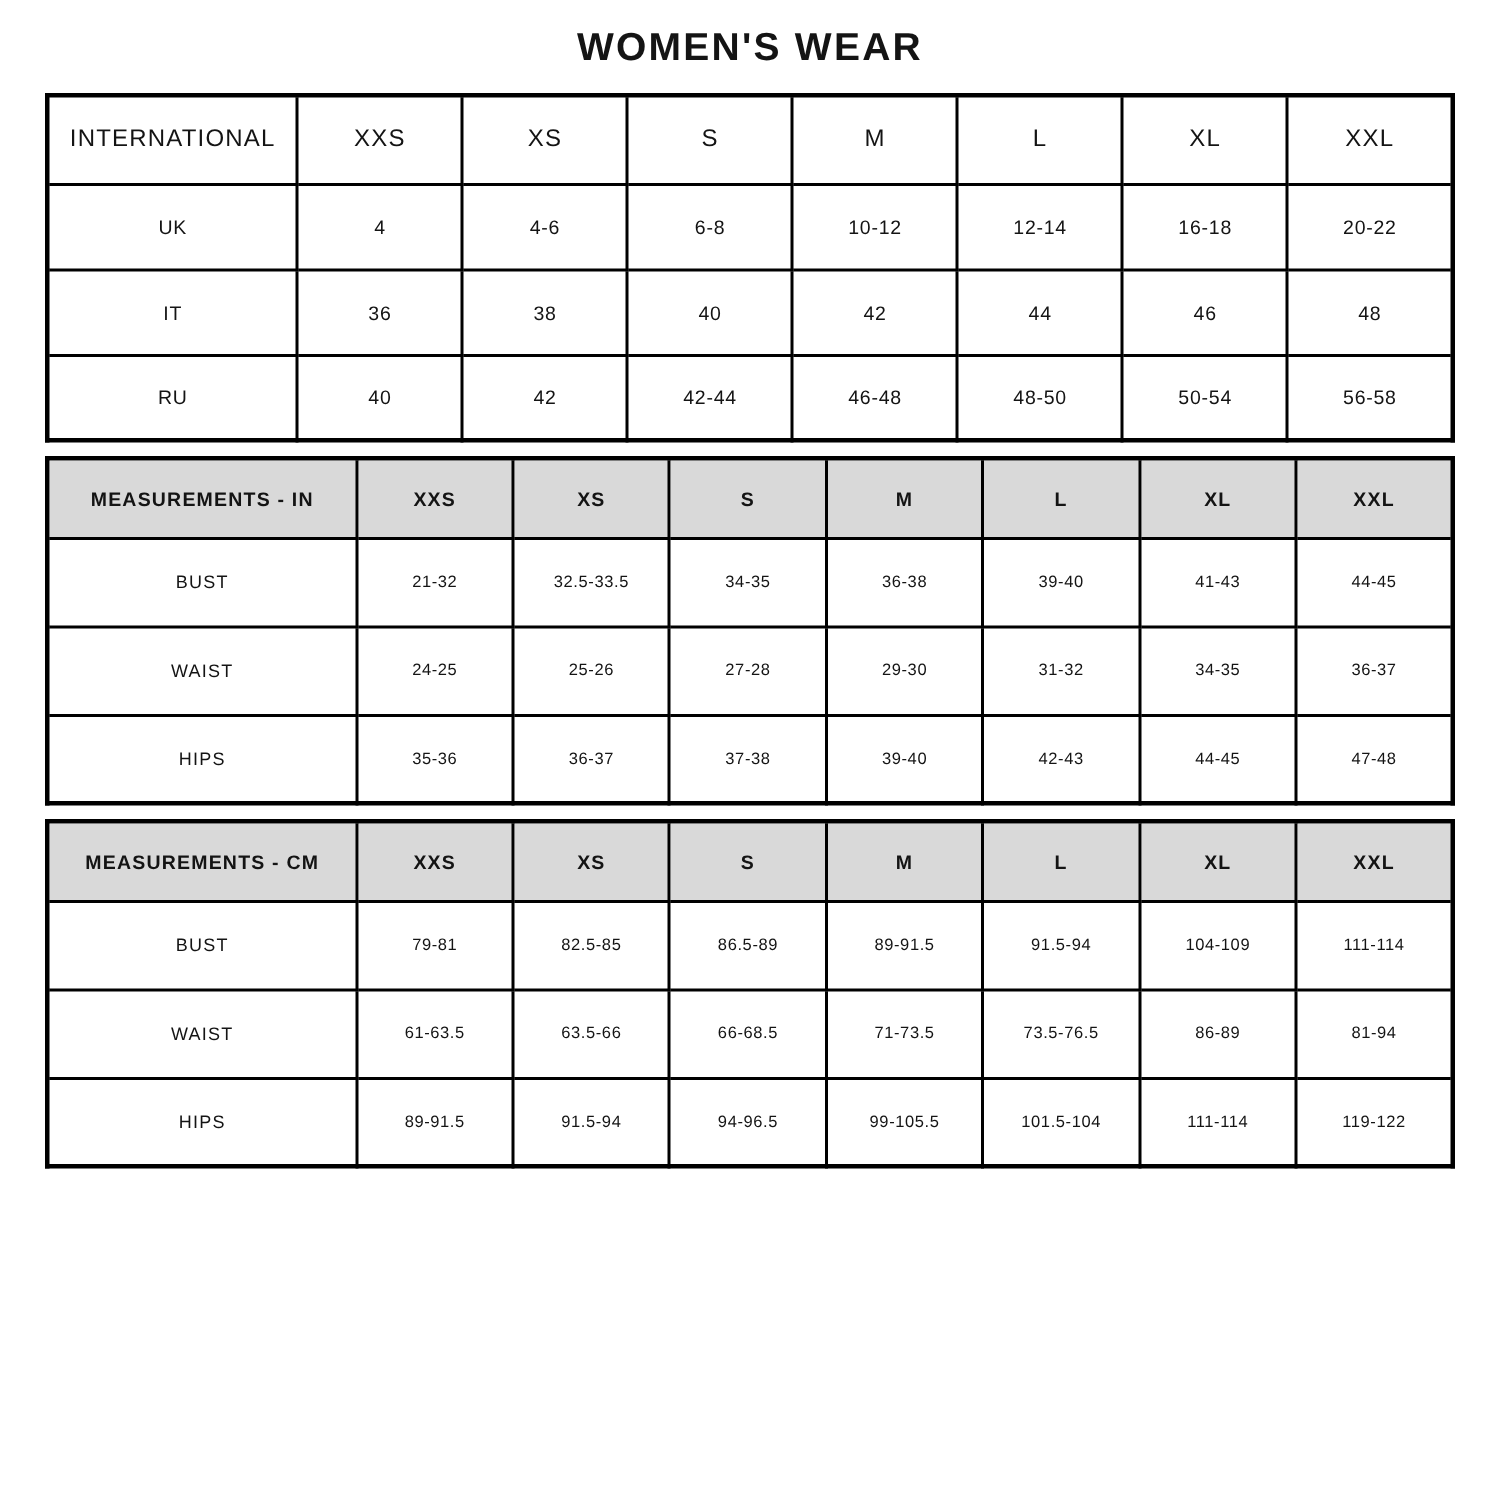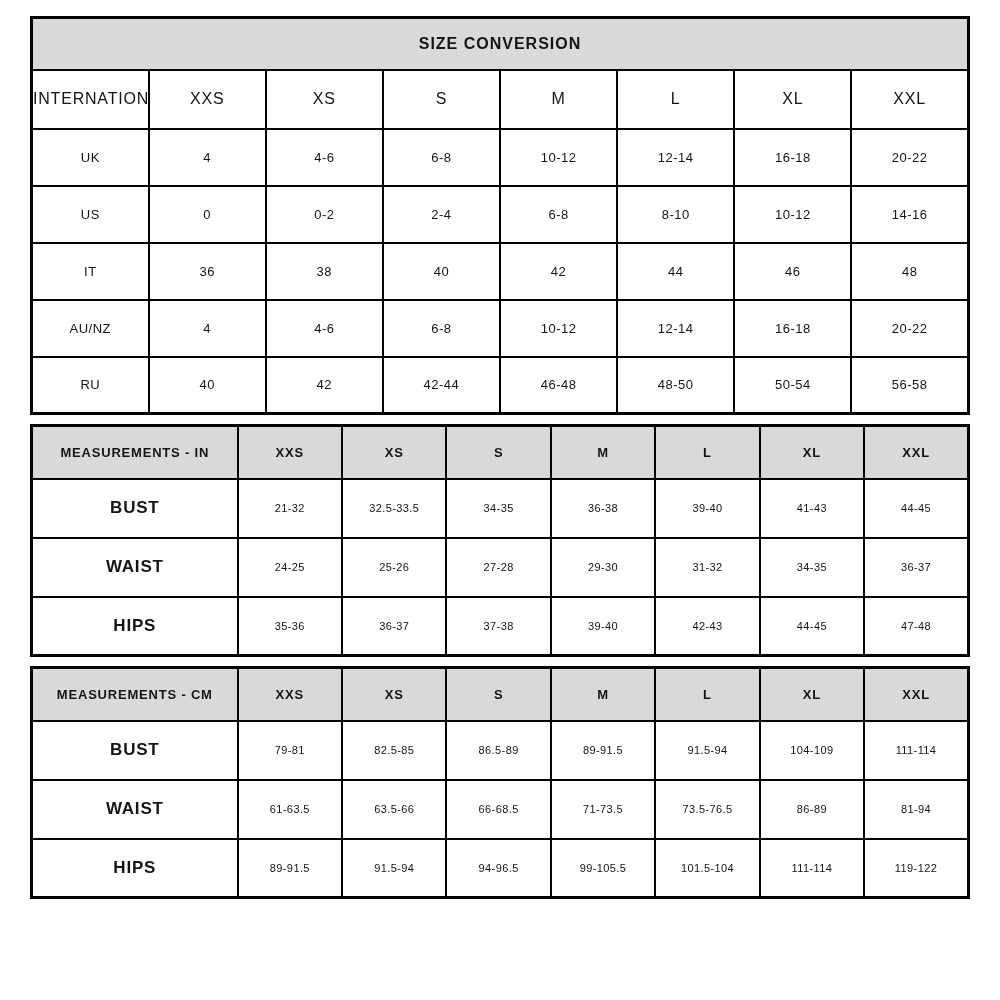--- a/index.html
+++ b/index.html
@@ -82,6 +82,7 @@
 <body>
 
 <div class="page">
+  <h1 class="page-title">WOMEN'S WEAR</h1>
   <table class="tbl conv">
       <tbody>
         <tr class="banner-row">

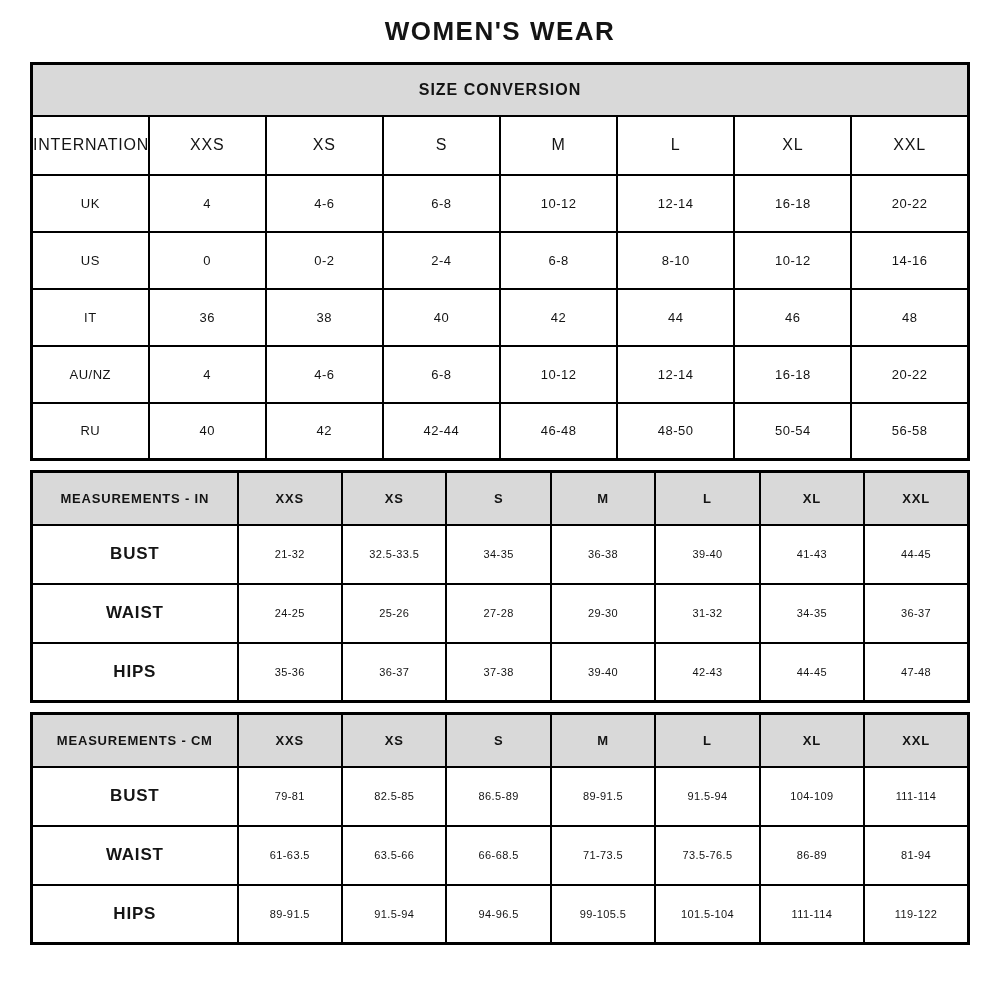--- a/index.html
+++ b/index.html
@@ -85,9 +85,6 @@
   <h1 class="page-title">WOMEN'S WEAR</h1>
   <table class="tbl conv">
       <tbody>
-        <tr class="banner-row">
-          <th colspan="8">SIZE CONVERSION</th>
-        </tr>
         <tr class="head-row">
           <th class="label-col">INTERNATIONAL</th>
           <th class="">XXS</th>

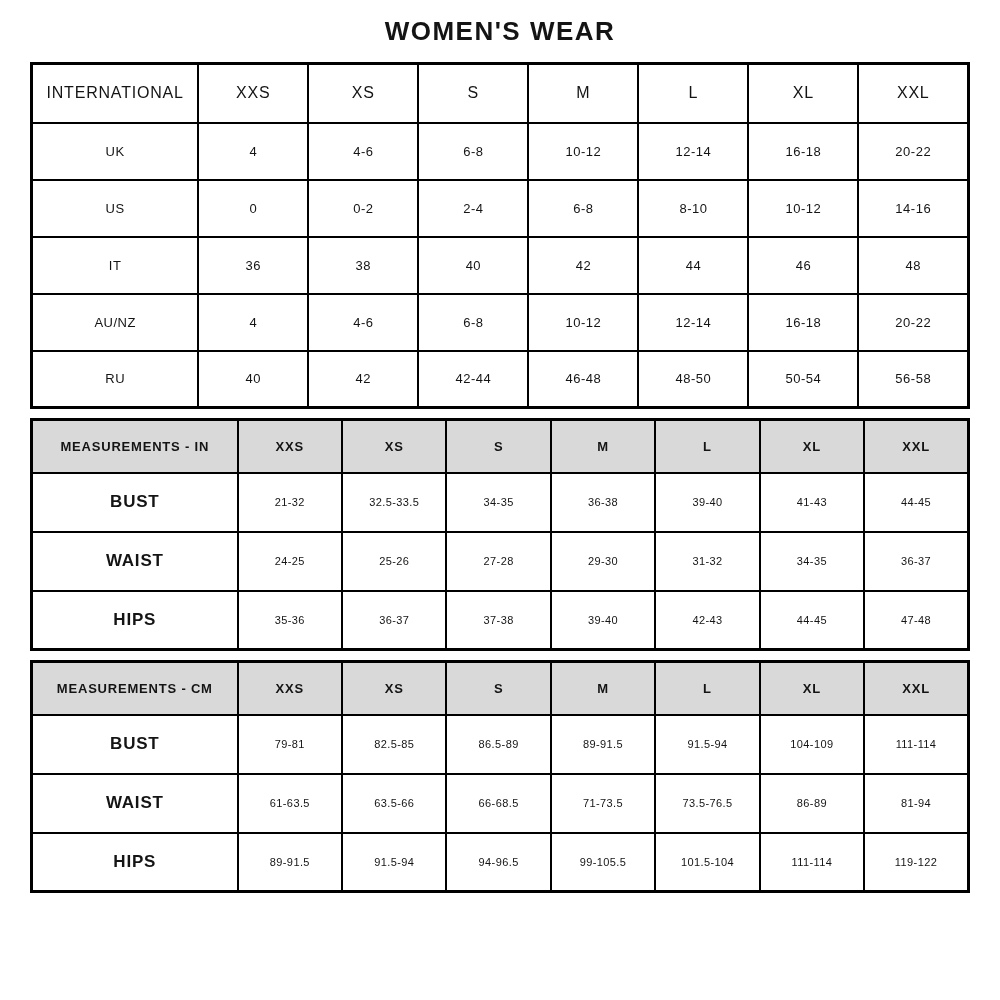--- a/index.html
+++ b/index.html
@@ -106,16 +106,6 @@
           <td>20-22</td>
         </tr>
         <tr class="data-row">
-          <td class="label-col">US</td>
-          <td>0</td>
-          <td>0-2</td>
-          <td>2-4</td>
-          <td>6-8</td>
-          <td>8-10</td>
-          <td>10-12</td>
-          <td>14-16</td>
-        </tr>
-        <tr class="data-row">
           <td class="label-col">IT</td>
           <td>36</td>
           <td>38</td>

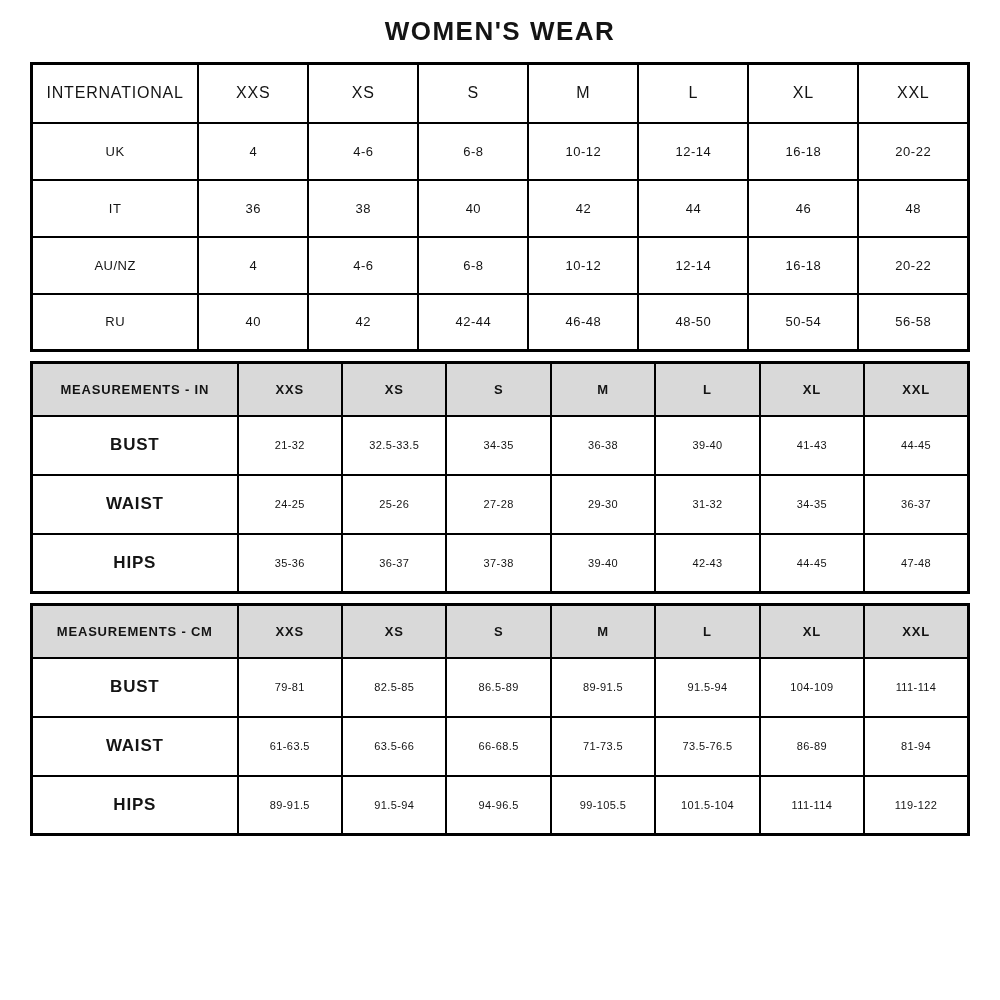--- a/index.html
+++ b/index.html
@@ -116,16 +116,6 @@
           <td>48</td>
         </tr>
         <tr class="data-row">
-          <td class="label-col">AU/NZ</td>
-          <td>4</td>
-          <td>4-6</td>
-          <td>6-8</td>
-          <td>10-12</td>
-          <td>12-14</td>
-          <td>16-18</td>
-          <td>20-22</td>
-        </tr>
-        <tr class="data-row">
           <td class="label-col">RU</td>
           <td>40</td>
           <td>42</td>

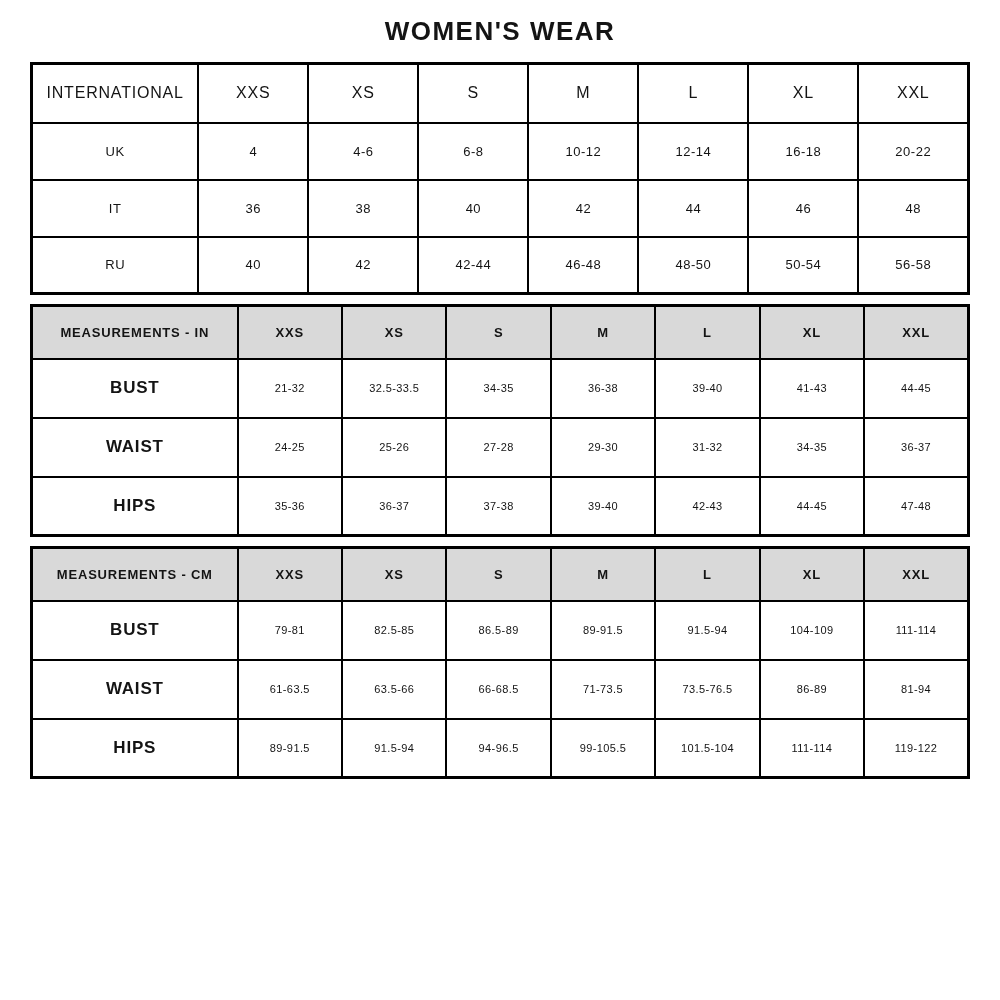--- a/index.html
+++ b/index.html
@@ -72,9 +72,8 @@
     height:59px;
   }
   .meas .data-row td.label-col{
-    font-size:17px;
+    font-size:12px;
     letter-spacing:0.8px;
-    font-weight:bold;
   }
   .meas .label-col{width:22%;}
 </style>

